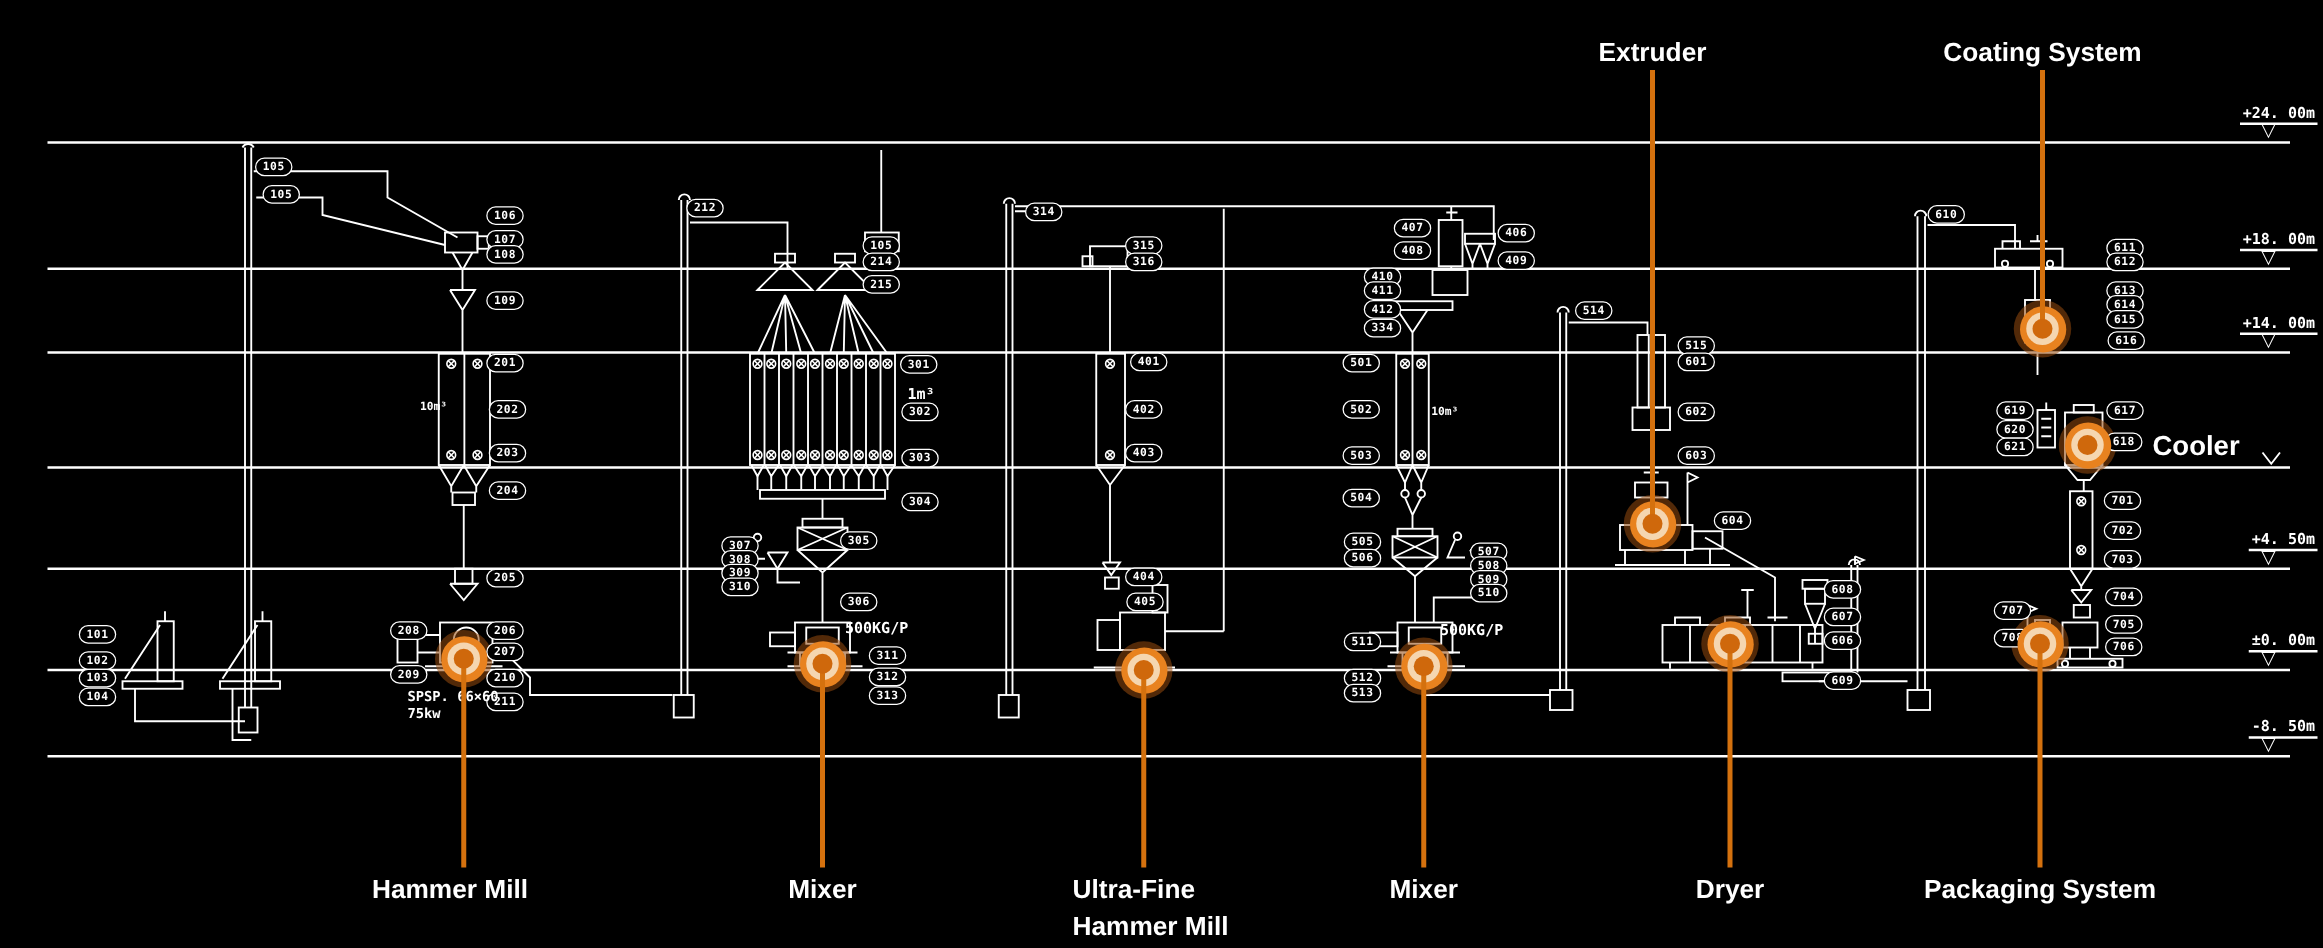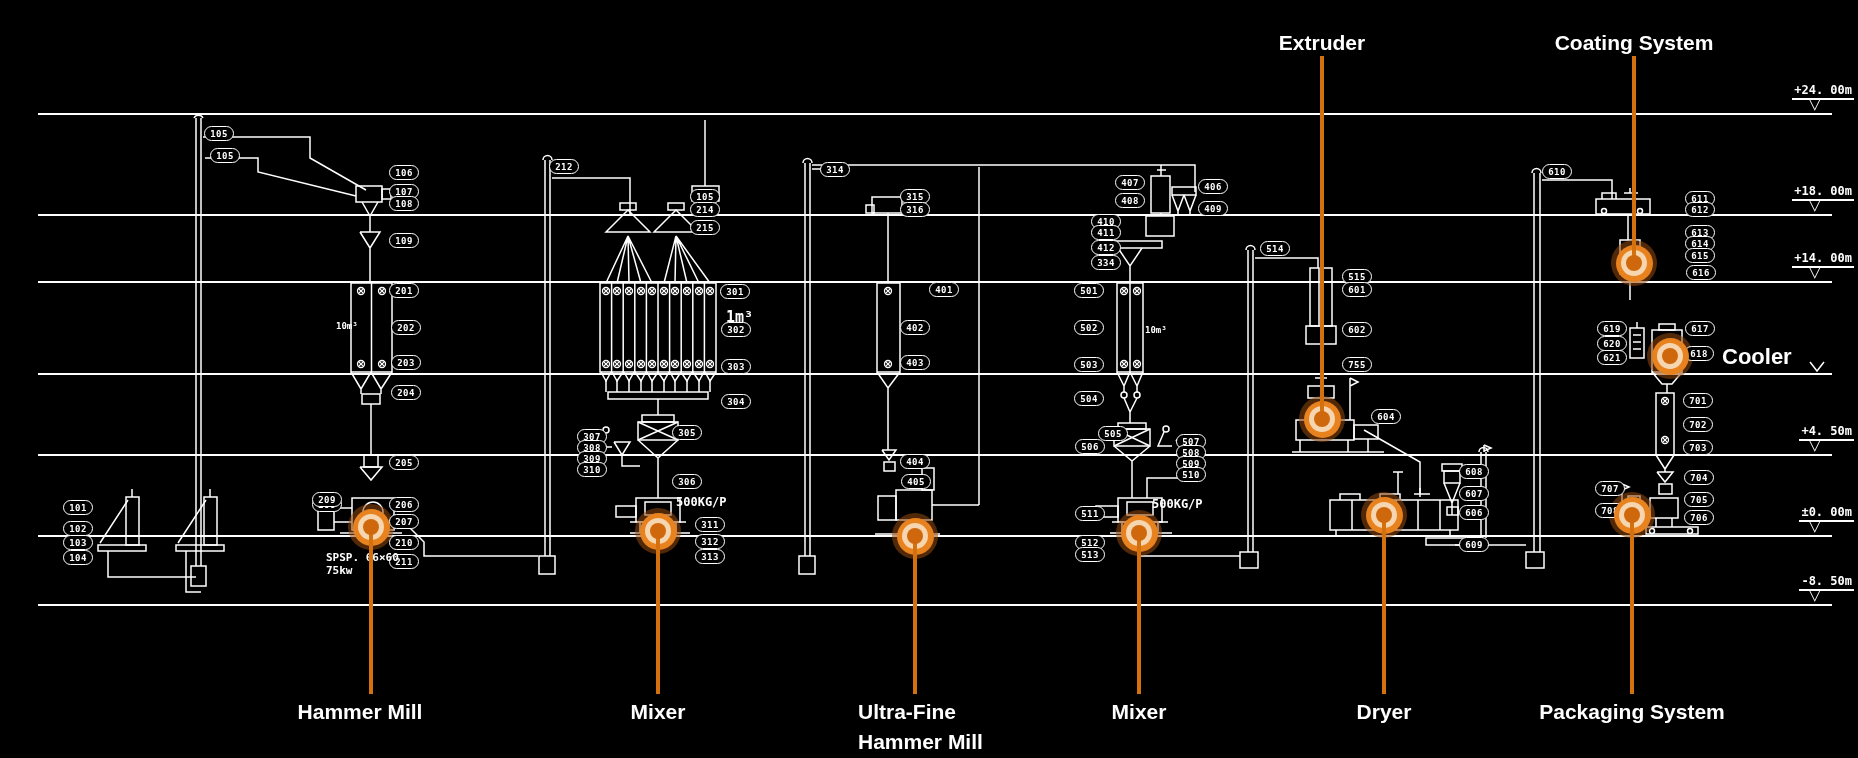--- a/index.html
+++ b/index.html
@@ -292,7 +292,7 @@
     <div class="tag" style="left: 835px; top: 169px;">314</div>
     <div class="tag" style="left: 915px; top: 196px;">315</div>
     <div class="tag" style="left: 915px; top: 209px;">316</div>
-    <div class="tag" style="left: 944px; top: 289px;">401</div>
+    <div class="tag" style="left: 919px; top: 289px;">401</div>
     <div class="tag" style="left: 915px; top: 327px;">402</div>
     <div class="tag" style="left: 915px; top: 362px;">403</div>
     <div class="tag" style="left: 915px; top: 461px;">404</div>

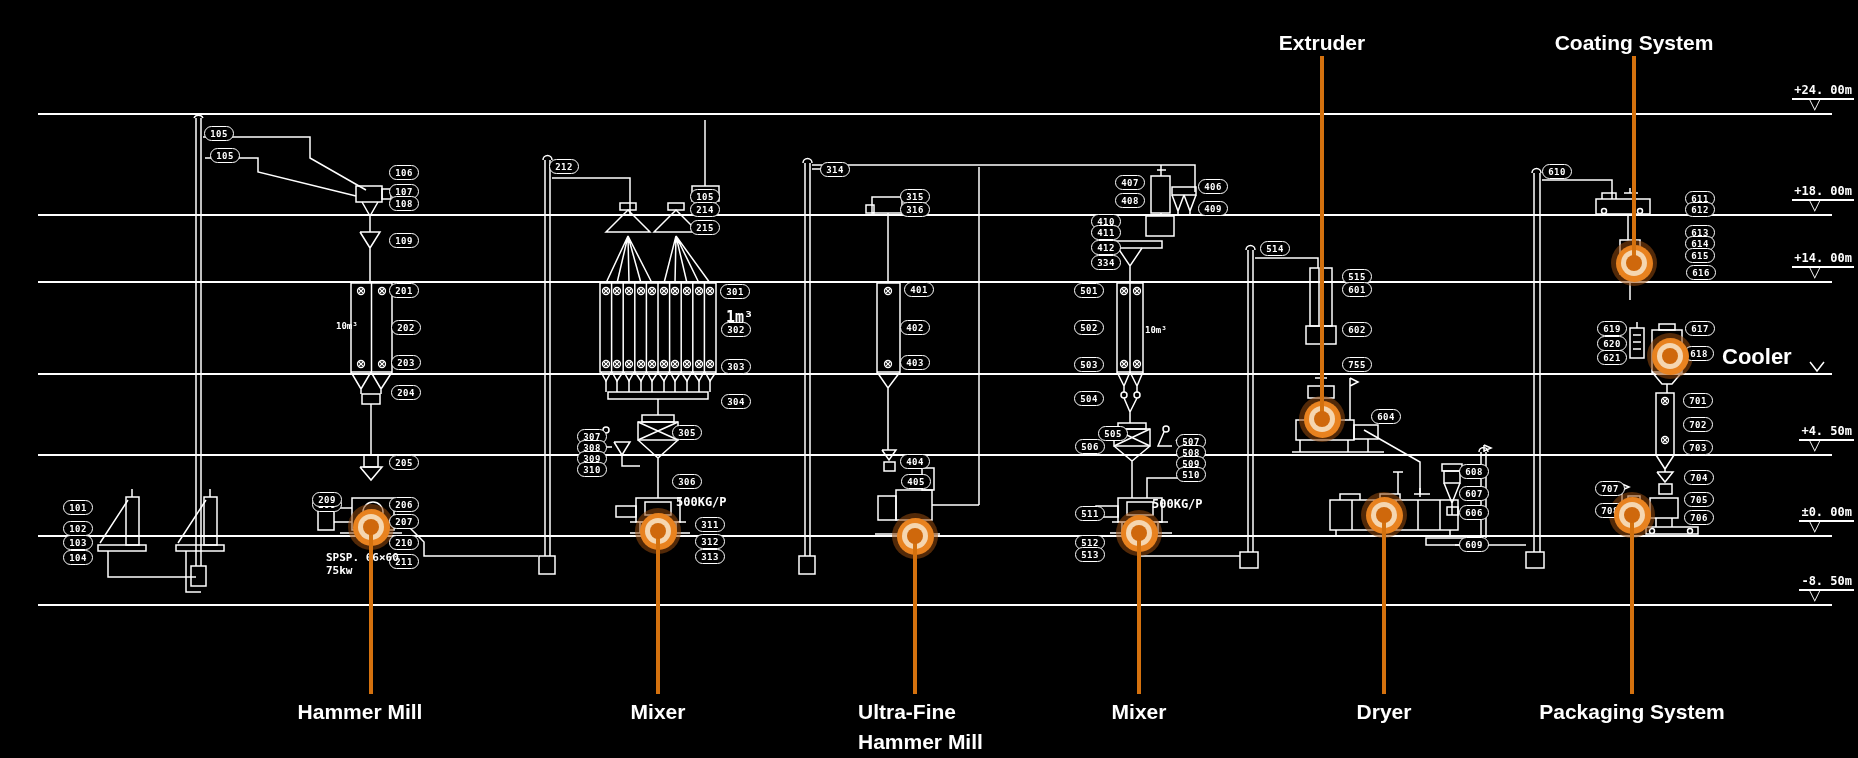--- a/index.html
+++ b/index.html
@@ -351,7 +351,7 @@
     <div class="note" style="left: 326px; top: 551px; font-size: 11px;">SPSP. 66×60</div>
     <div class="note" style="left: 326px; top: 564px; font-size: 11px;">75kw</div>
     <div class="note" style="left: 336px; top: 321px; font-size: 9px;">10m³</div>
-    <div class="note" style="left: 726px; top: 308px; font-size: 15px;">1m³</div>
+    <div class="note" style="left: 726px; top: 308px; font-size: 12px;">1m³</div>
     <div class="note" style="left: 676px; top: 495px; font-size: 12px;">500KG/P</div>
     <div class="note" style="left: 1145px; top: 325px; font-size: 9px;">10m³</div>
     <div class="note" style="left: 1152px; top: 497px; font-size: 12px;">500KG/P</div>

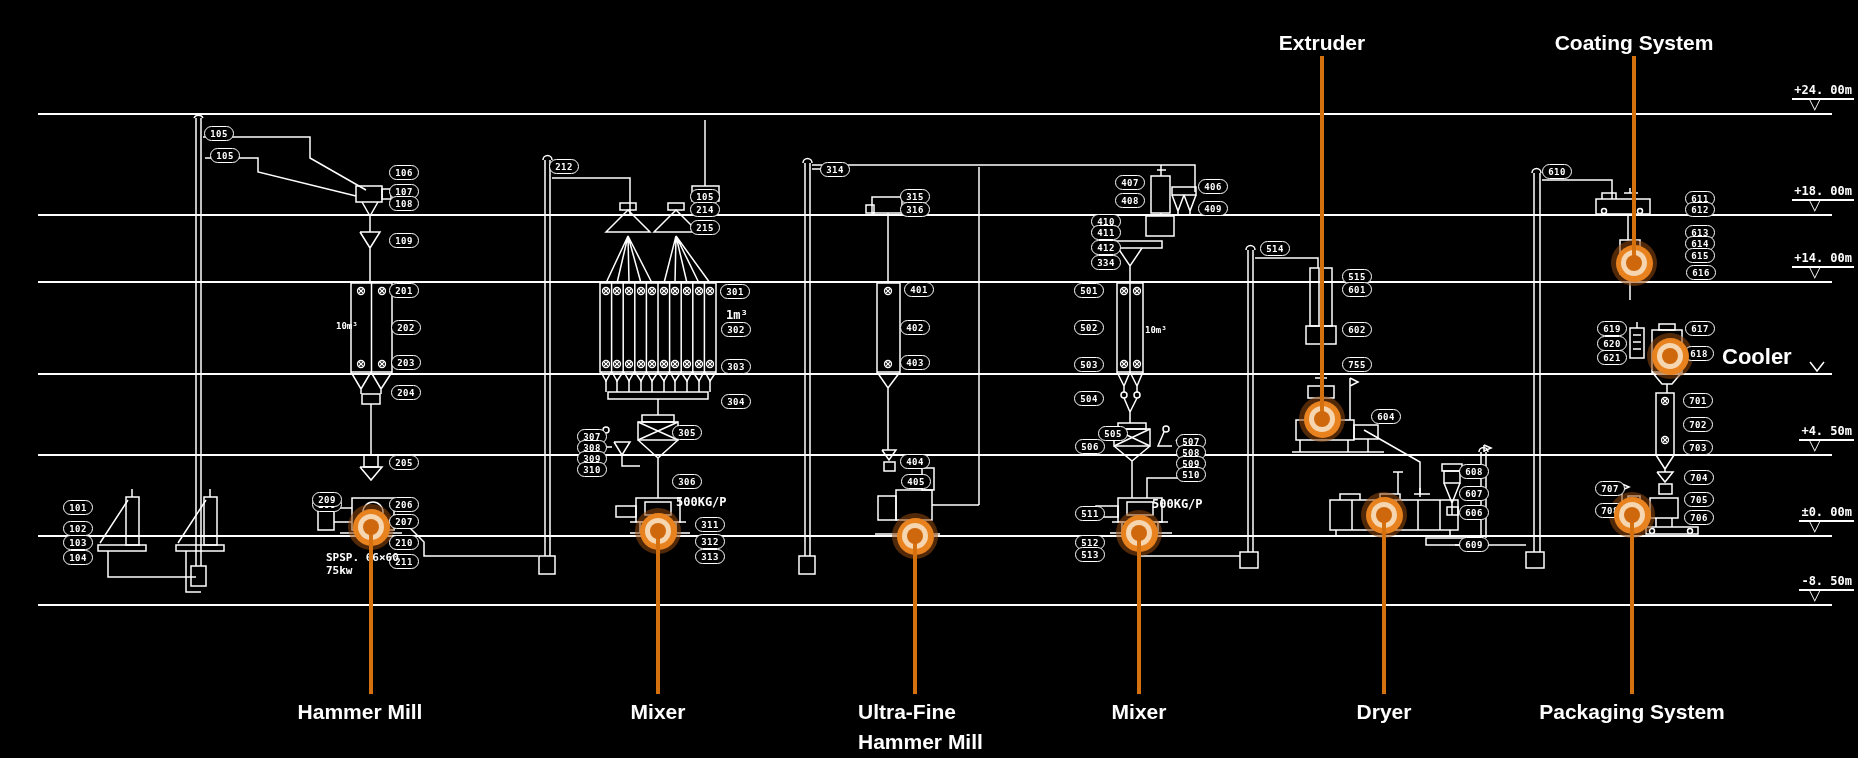--- a/index.html
+++ b/index.html
@@ -322,7 +322,7 @@
     <div class="tag" style="left: 1357px; top: 276px;">515</div>
     <div class="tag" style="left: 1357px; top: 289px;">601</div>
     <div class="tag" style="left: 1357px; top: 329px;">602</div>
-    <div class="tag" style="left: 1357px; top: 364px;">755</div>
+    <div class="tag" style="left: 1357px; top: 364px;">603</div>
     <div class="tag" style="left: 1386px; top: 416px;">604</div>
     <div class="tag" style="left: 1474px; top: 471px;">608</div>
     <div class="tag" style="left: 1474px; top: 493px;">607</div>

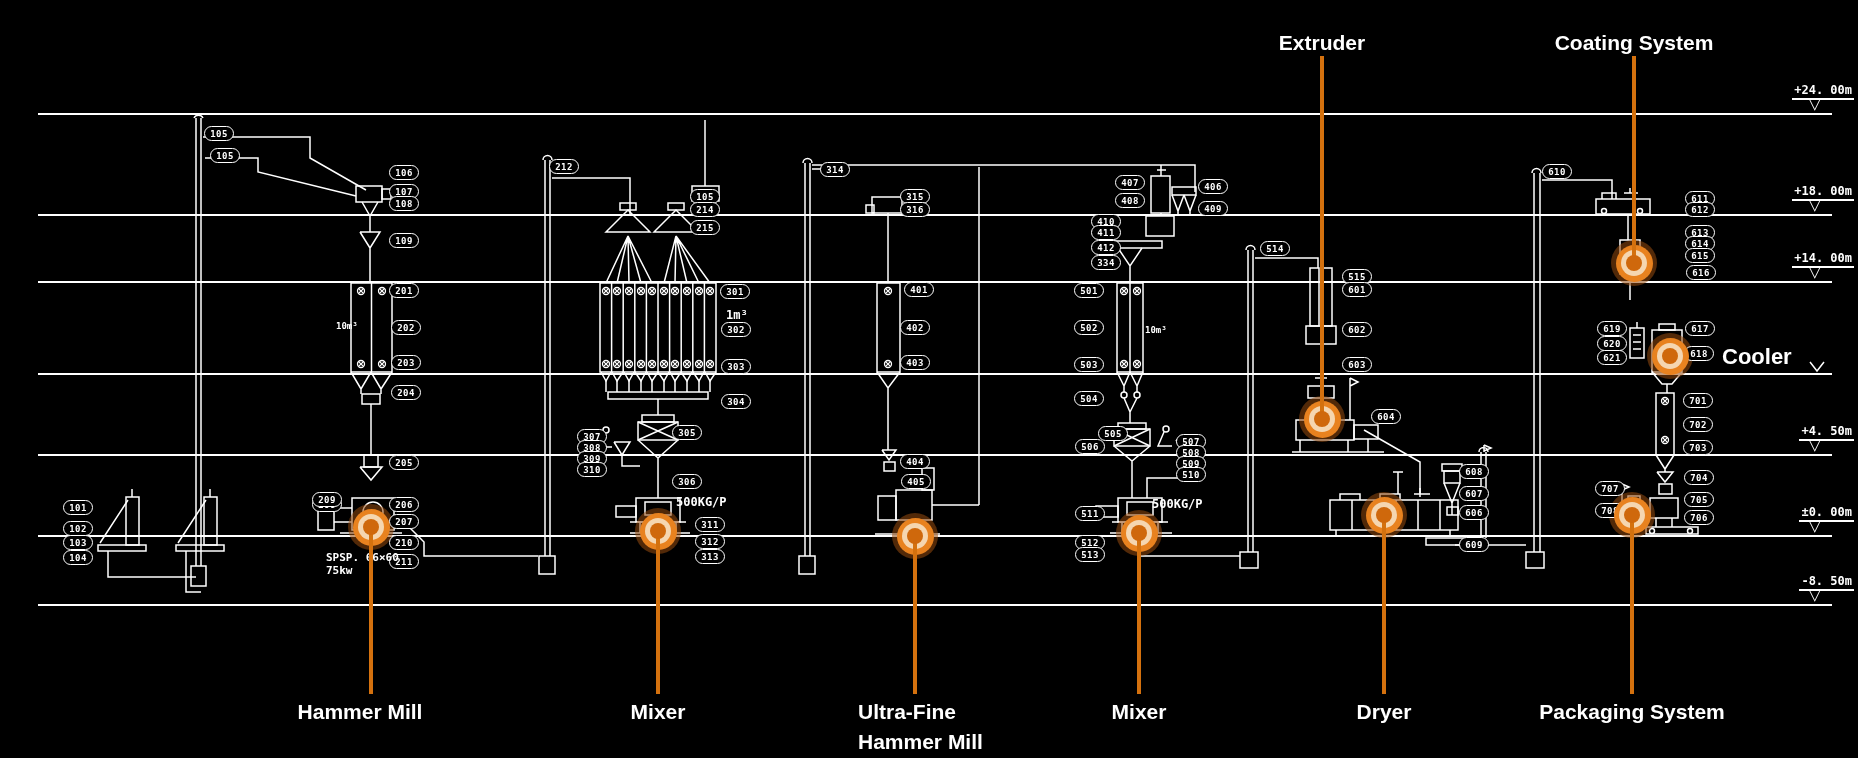--- a/index.html
+++ b/index.html
@@ -309,7 +309,7 @@
     <div class="tag" style="left: 1089px; top: 327px;">502</div>
     <div class="tag" style="left: 1089px; top: 364px;">503</div>
     <div class="tag" style="left: 1089px; top: 398px;">504</div>
-    <div class="tag" style="left: 1113px; top: 433px;">505</div>
+    <div class="tag" style="left: 1090px; top: 433px;">505</div>
     <div class="tag" style="left: 1090px; top: 446px;">506</div>
     <div class="tag" style="left: 1191px; top: 441px;">507</div>
     <div class="tag" style="left: 1191px; top: 452px;">508</div>

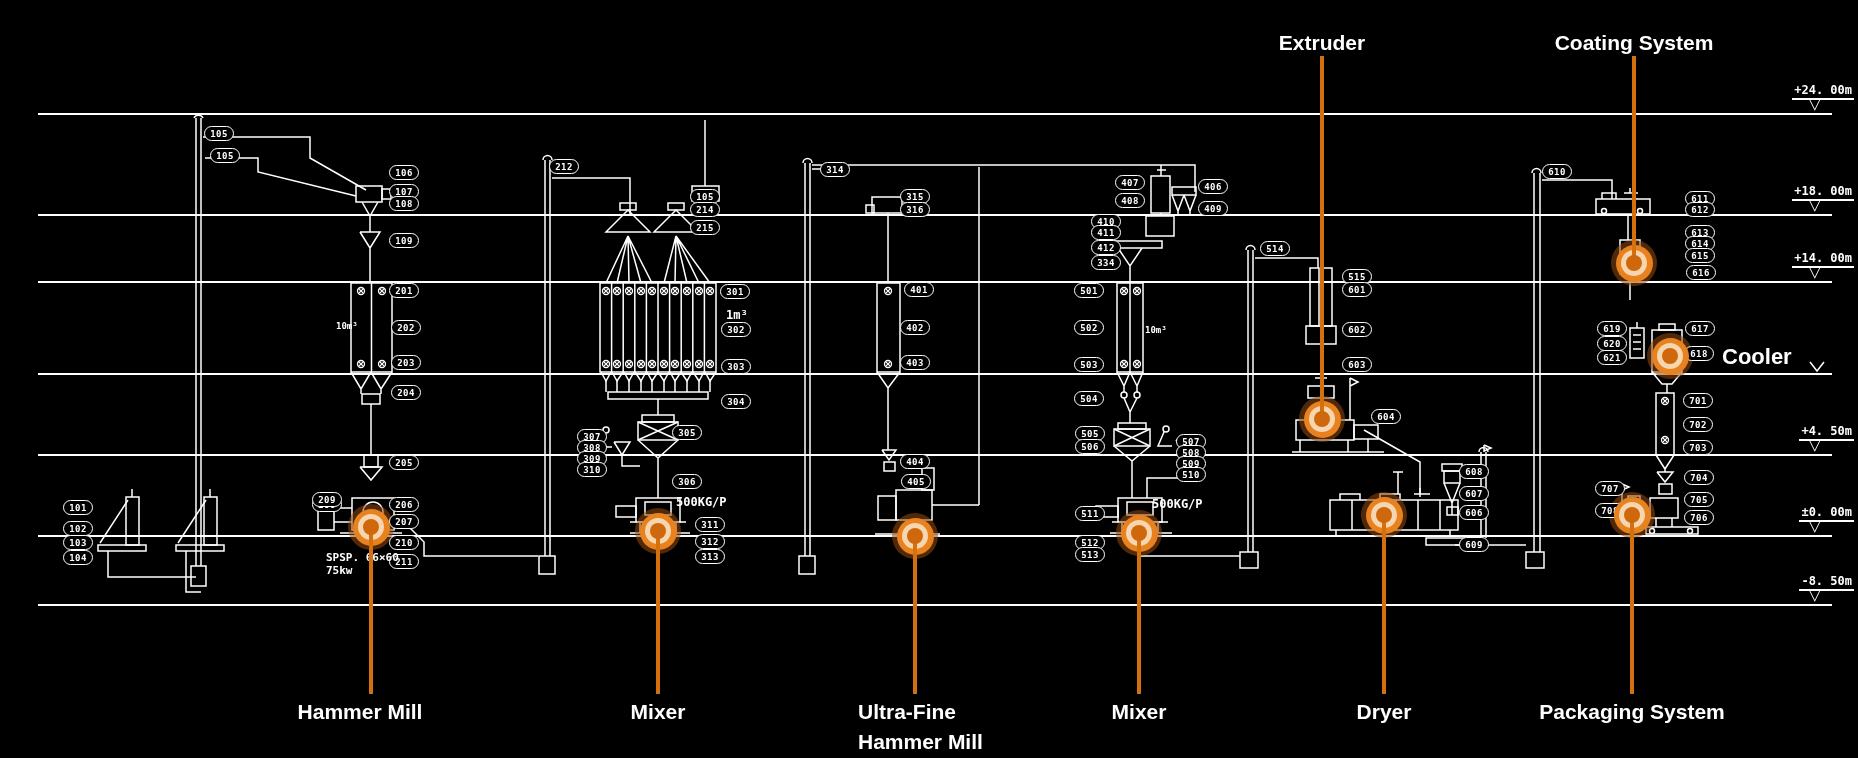--- a/index.html
+++ b/index.html
@@ -269,7 +269,7 @@
     <div class="tag" style="left: 404px; top: 504px;">206</div>
     <div class="tag" style="left: 404px; top: 521px;">207</div>
     <div class="tag" style="left: 327px; top: 504px;">208</div>
-    <div class="tag" style="left: 327px; top: 499px;">209</div>
+    <div class="tag" style="left: 327px; top: 539px;">209</div>
     <div class="tag" style="left: 404px; top: 542px;">210</div>
     <div class="tag" style="left: 404px; top: 561px;">211</div>
     <div class="tag" style="left: 564px; top: 166px;">212</div>

